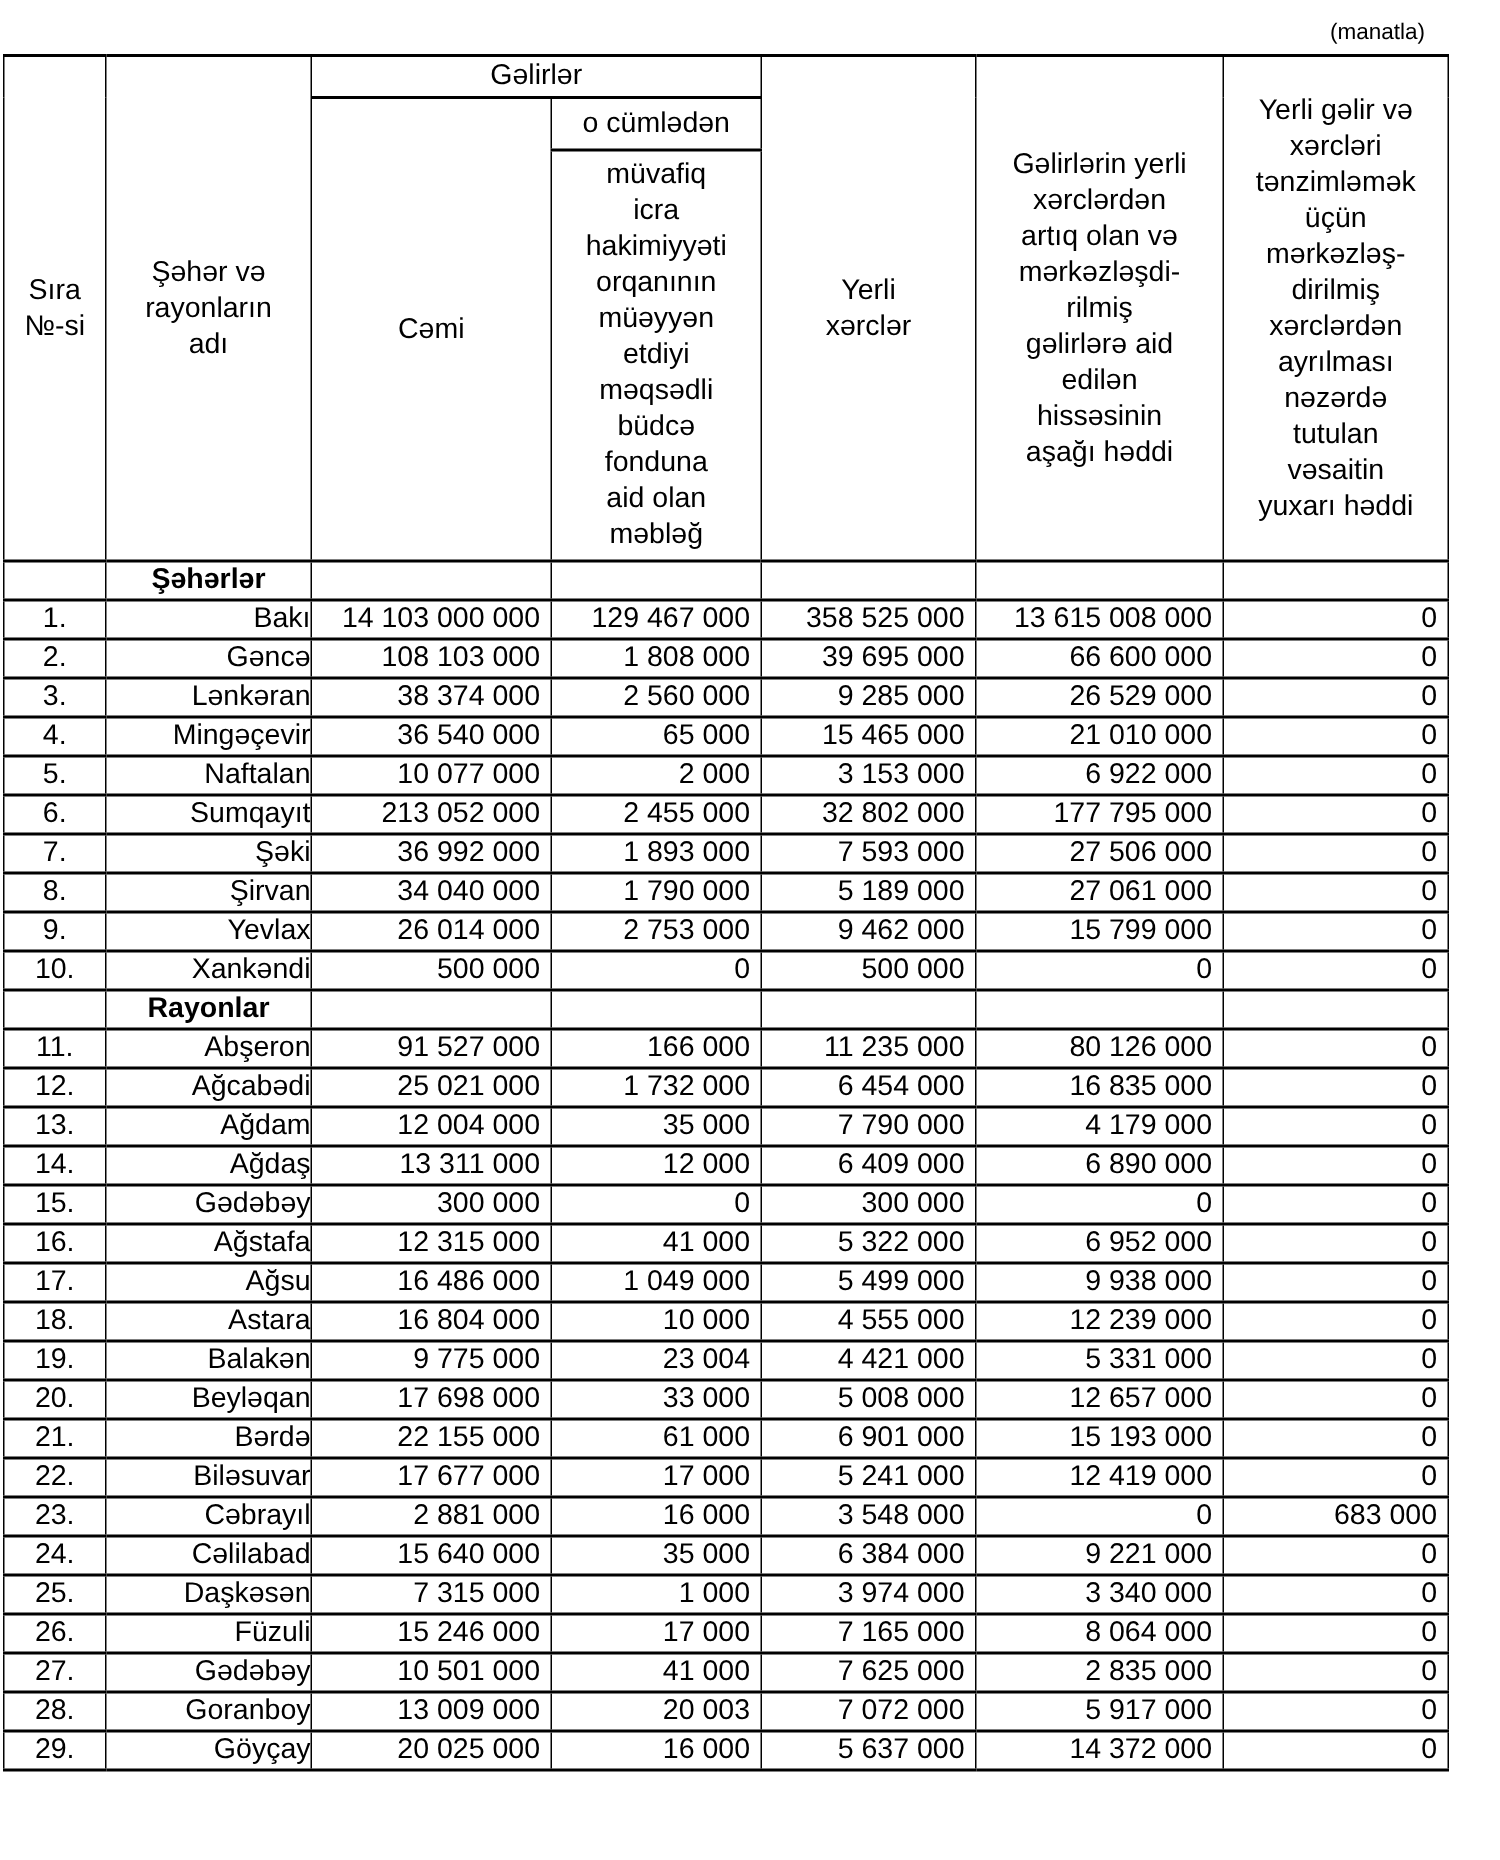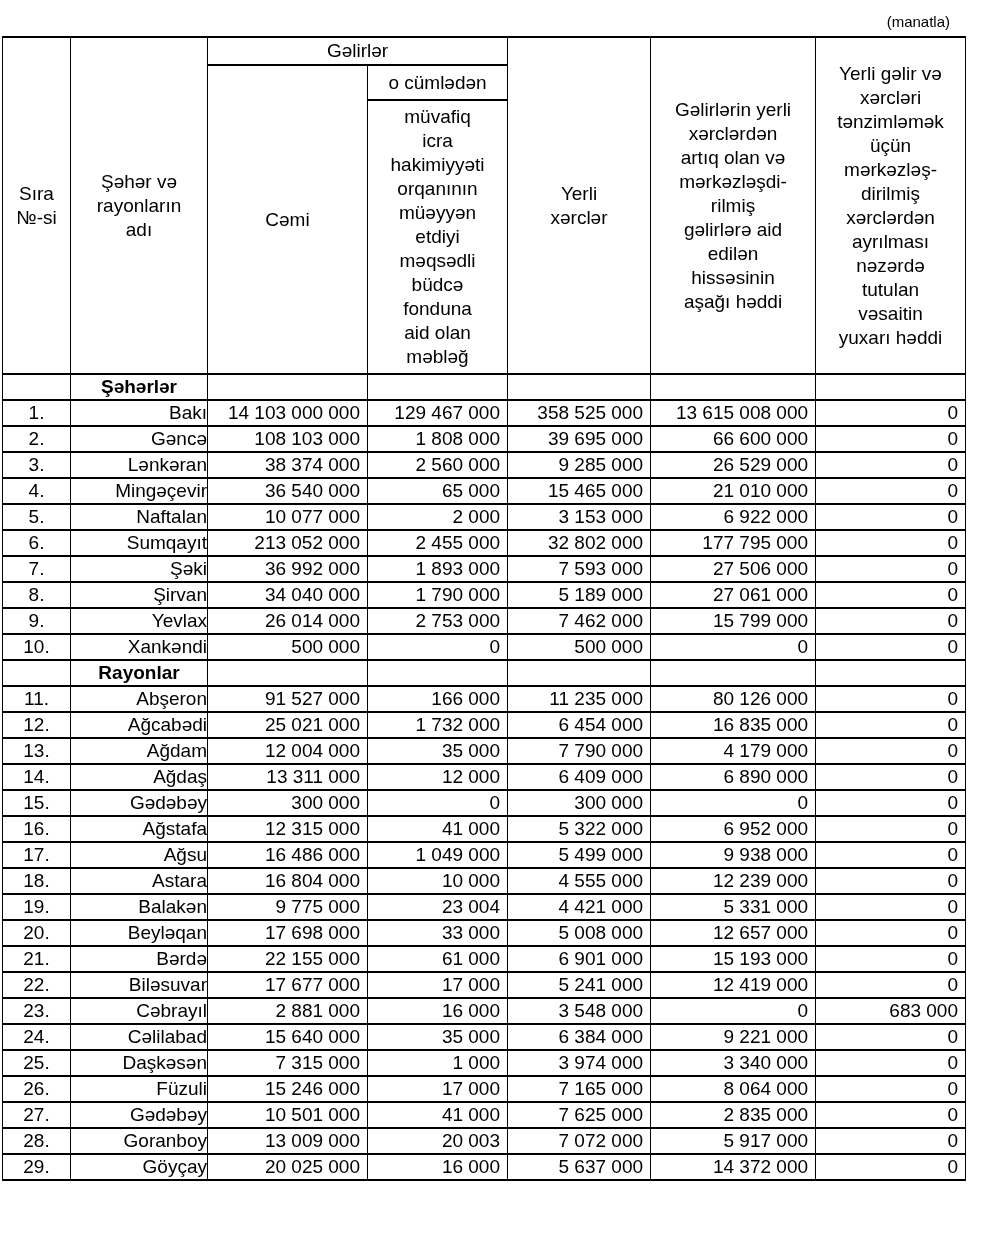--- a/index.html
+++ b/index.html
@@ -209,7 +209,7 @@
           <td class="c-name">Yevlax</td>
           <td class="c-num">26 014 000</td>
           <td class="c-num">2 753 000</td>
-          <td class="c-num">7 462 000</td>
+          <td class="c-num">9 462 000</td>
           <td class="c-num">15 799 000</td>
           <td class="c-num">0</td>
         </tr>

